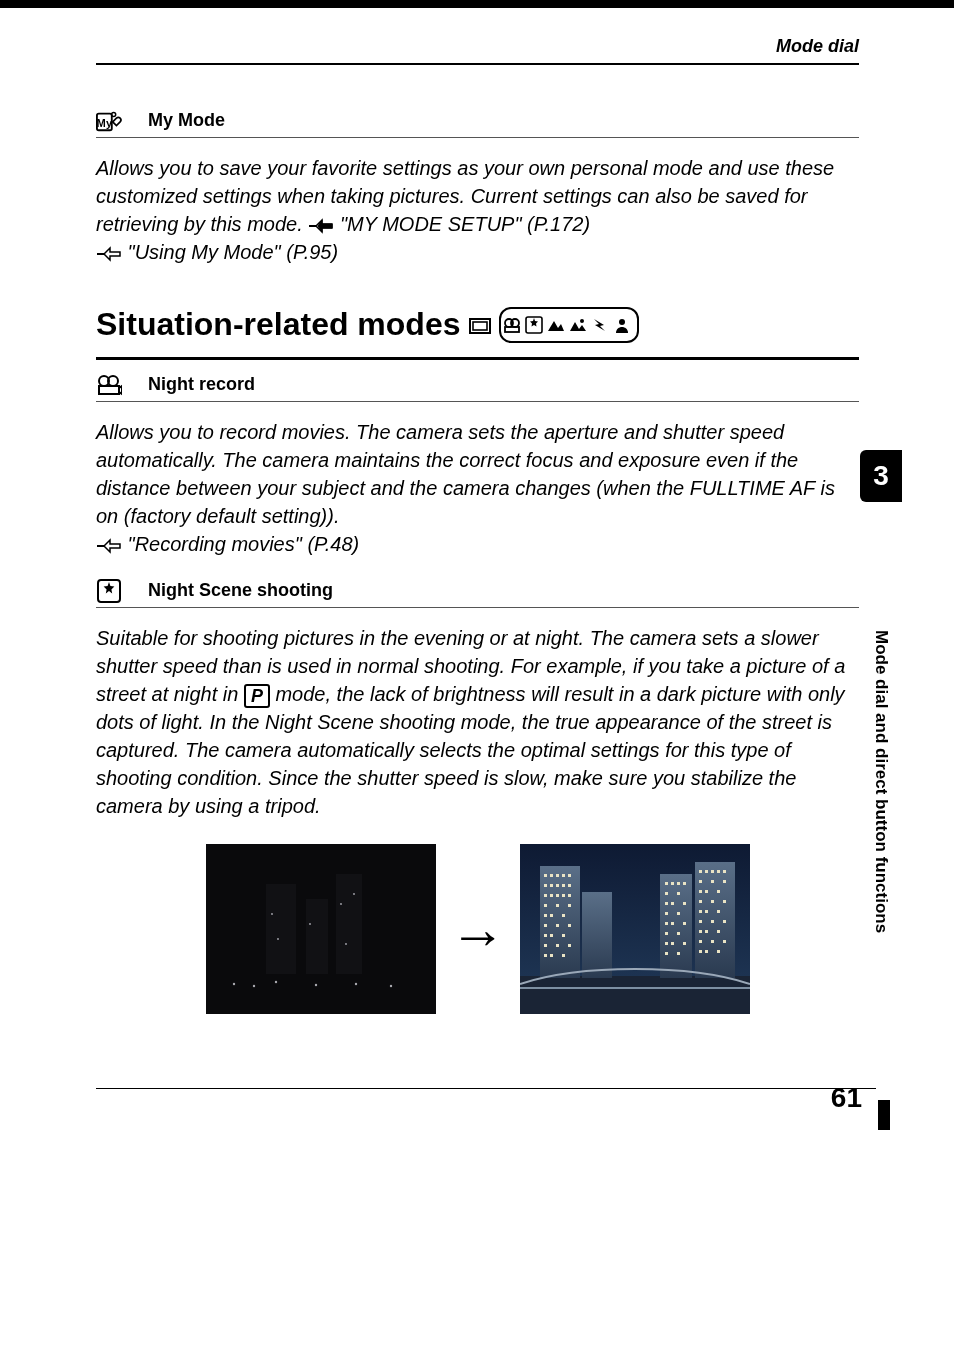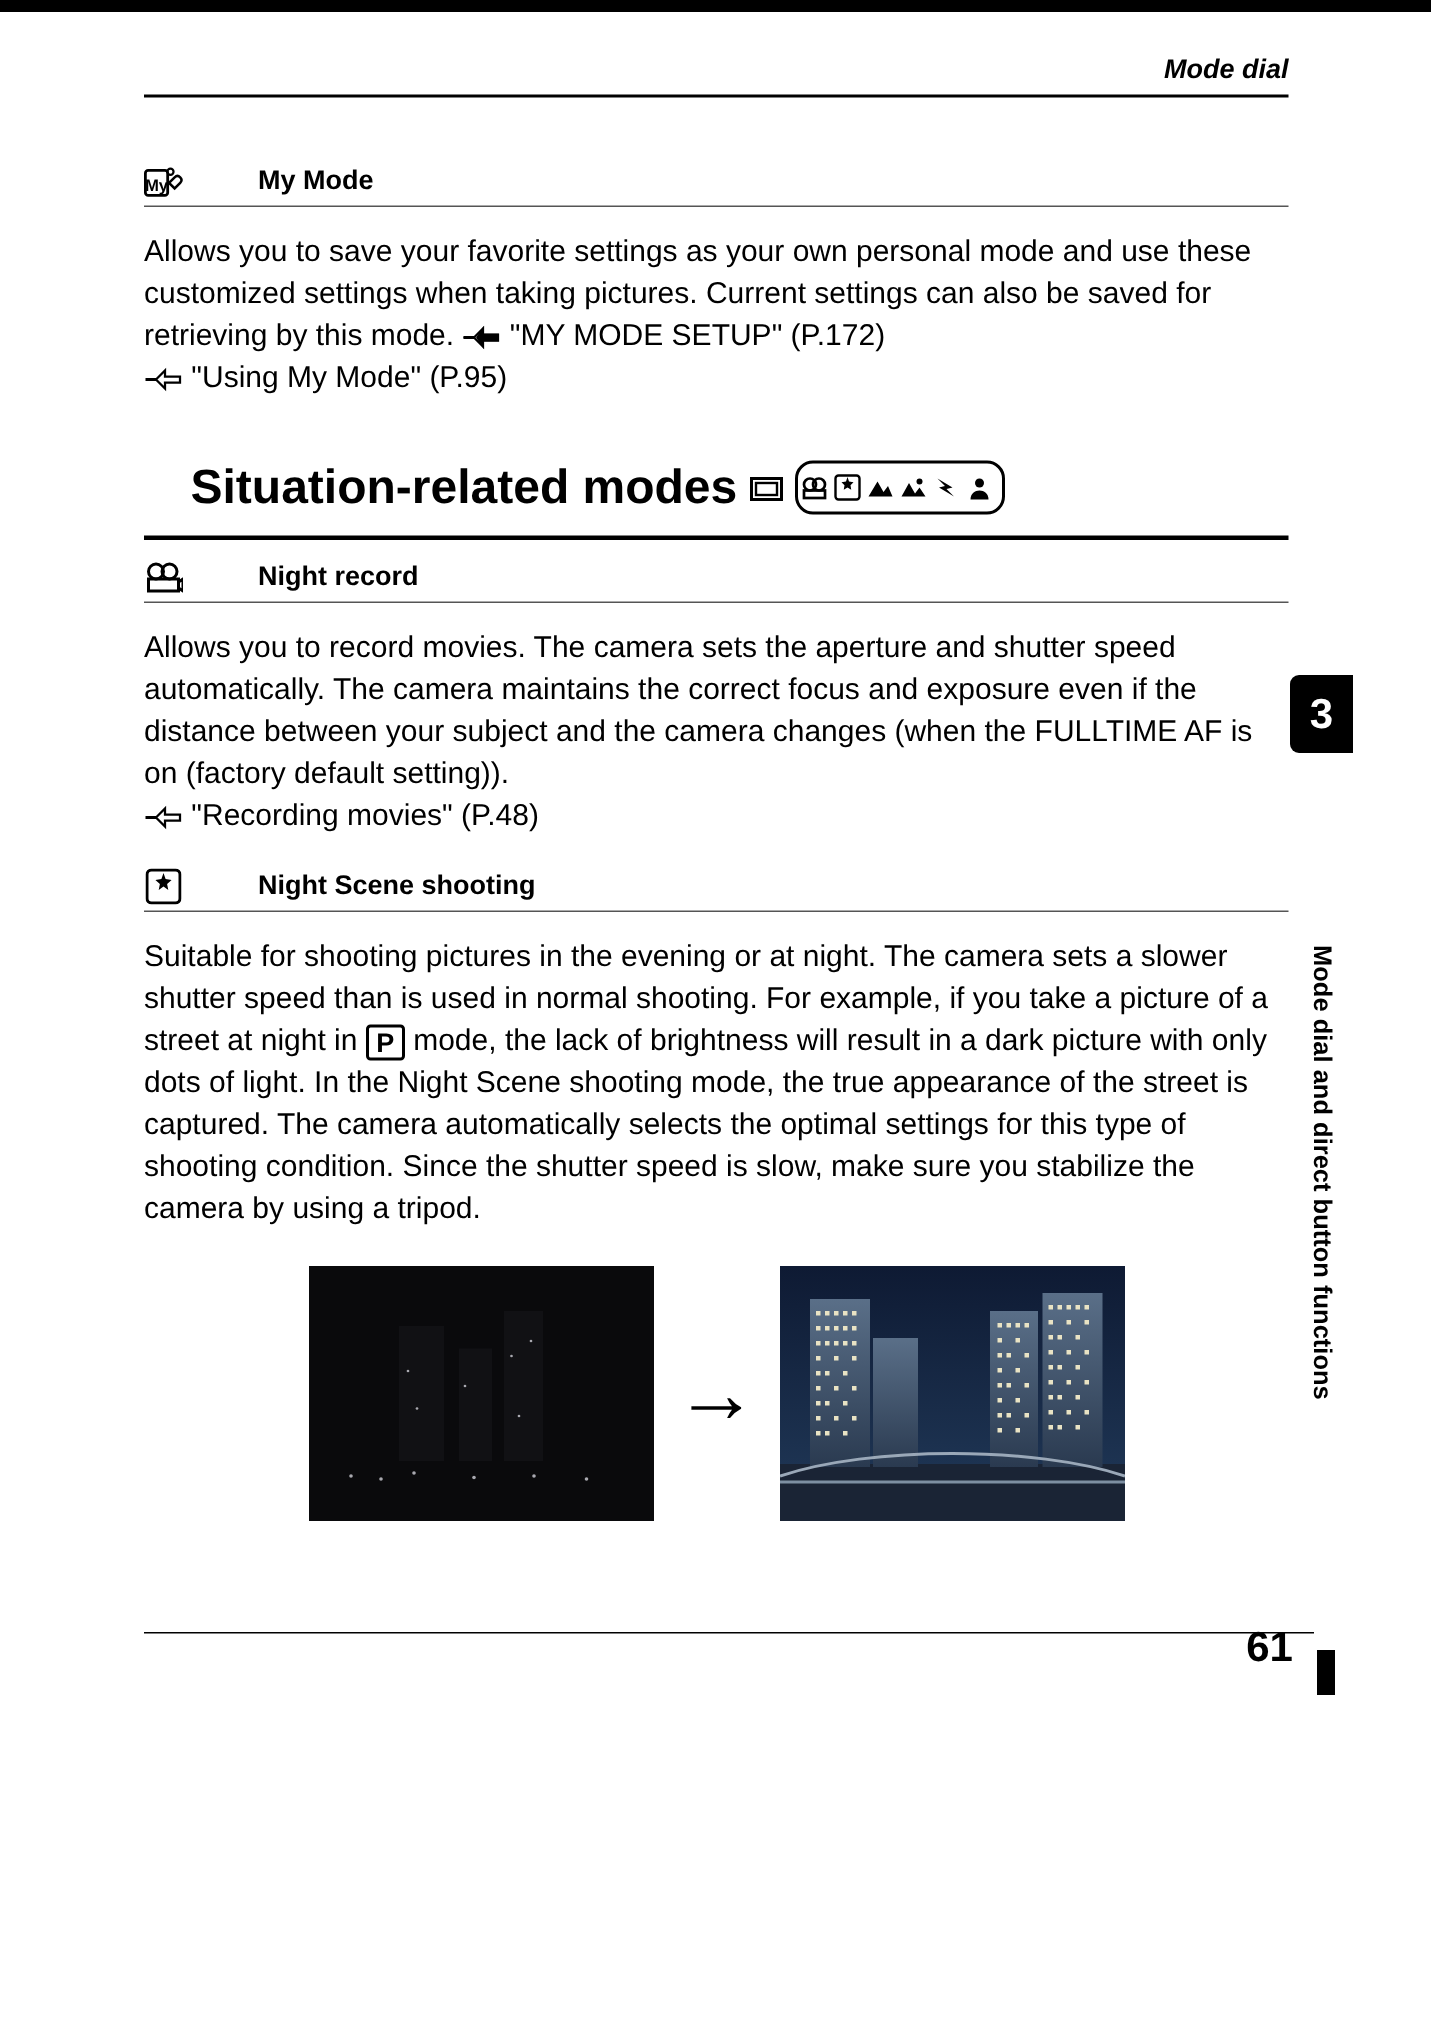--- a/index.html
+++ b/index.html
@@ -11,7 +11,7 @@
   .content{position:absolute;left:96px;right:95px;top:110px;}
   .section-head{display:flex;align-items:center;gap:26px;margin-bottom:0;}
   .section-icon{width:26px;height:20px;display:flex;align-items:center;justify-content:center;}
-  .section-title{font-size:18px;font-weight:bold;margin-left:24px;}
+  .section-title{font-size:18px;font-weight:bold;}
   .light-rule{border:none;border-top:1px solid #555;margin:6px 0 16px 0;}
   .body,.body2{font-size:20px;line-height:28px;}
   .pointer-icon{display:inline-block;vertical-align:middle;}

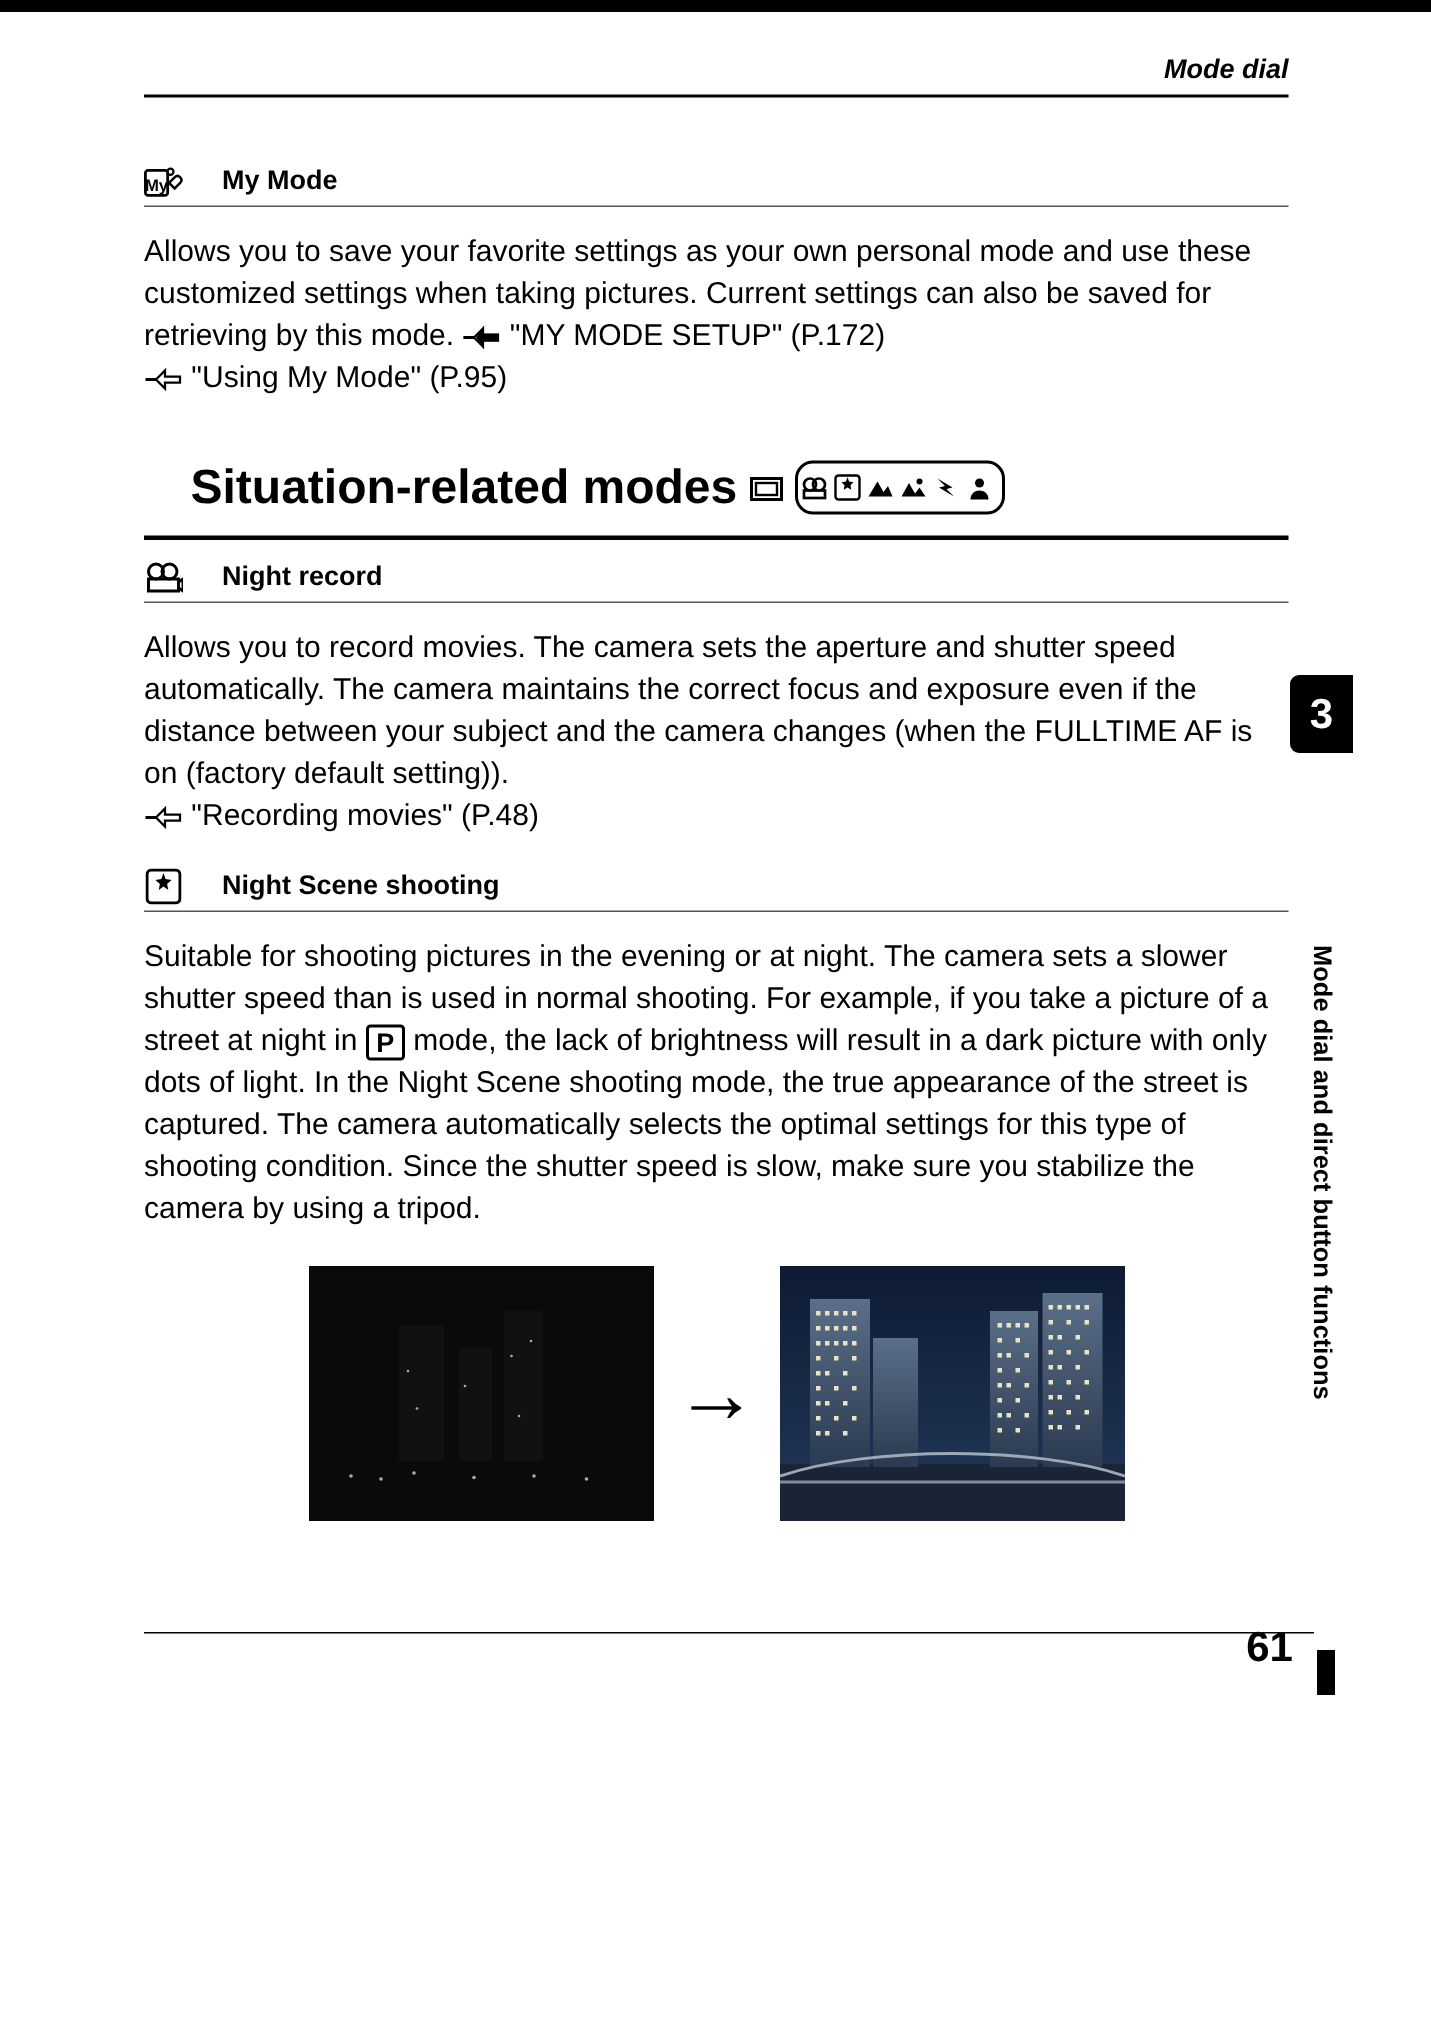--- a/index.html
+++ b/index.html
@@ -13,7 +13,7 @@
   .section-icon{width:26px;height:20px;display:flex;align-items:center;justify-content:center;}
   .section-title{font-size:18px;font-weight:bold;}
   .light-rule{border:none;border-top:1px solid #555;margin:6px 0 16px 0;}
-  .body,.body2{font-size:20px;line-height:28px;}
+  .body,.body2{font-size:20px;line-height:28px;font-style:italic;}
   .pointer-icon{display:inline-block;vertical-align:middle;}
   .big-heading-row{display:flex;align-items:center;gap:6px;margin-top:40px;margin-bottom:14px;margin-left:31px;}
   .big-heading{font-size:32px;font-weight:bold;}

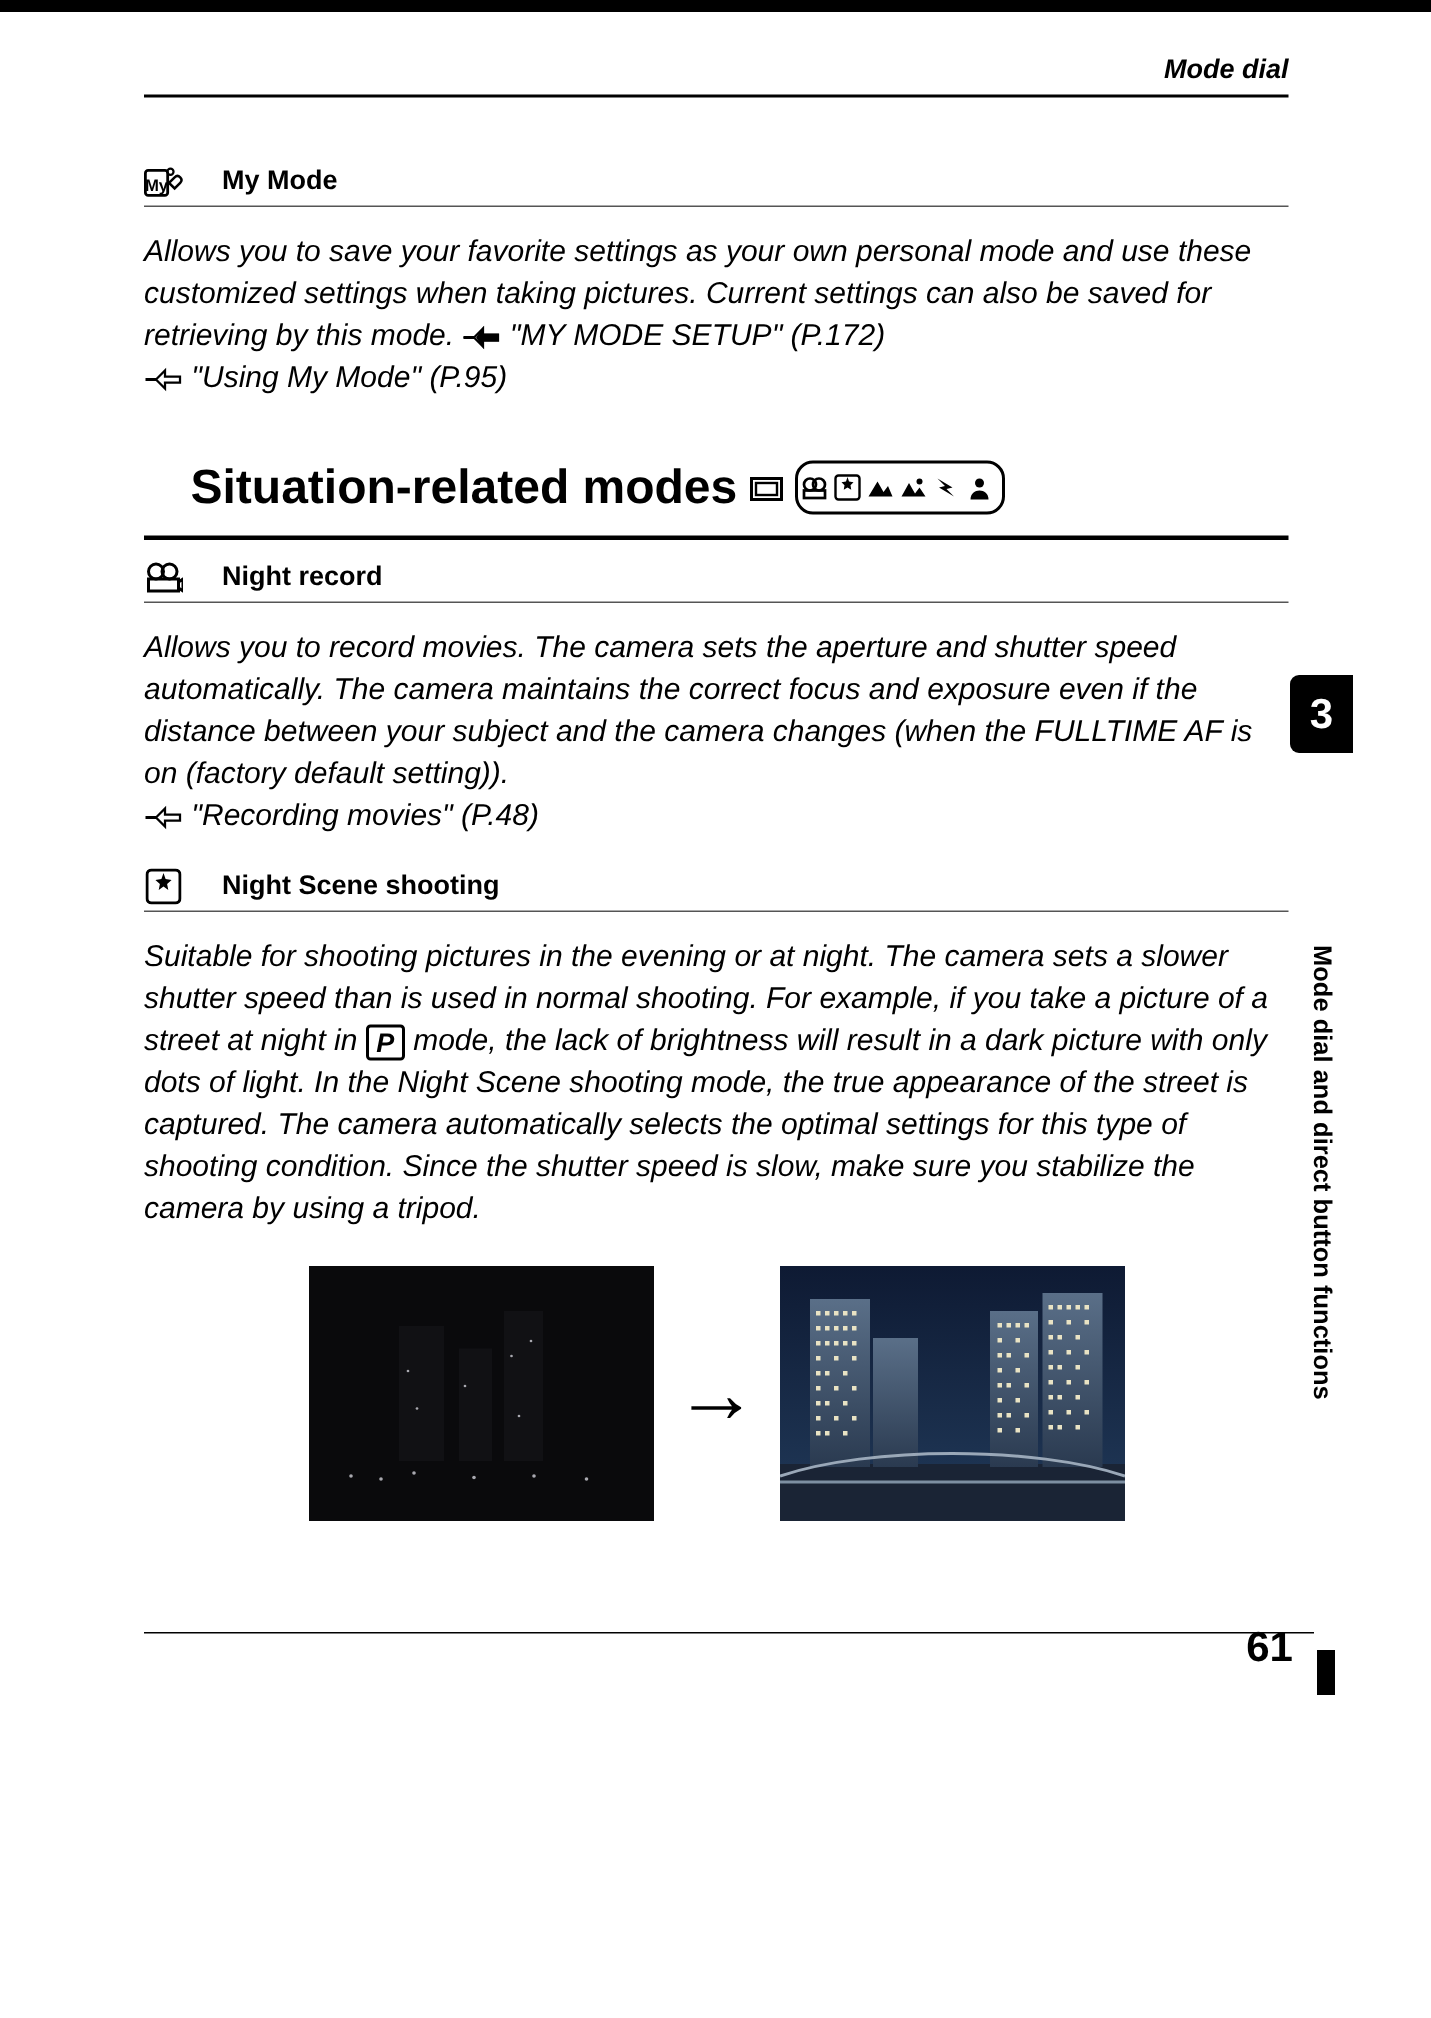--- a/index.html
+++ b/index.html
@@ -15,7 +15,7 @@
   .light-rule{border:none;border-top:1px solid #555;margin:6px 0 16px 0;}
   .body,.body2{font-size:20px;line-height:28px;font-style:italic;}
   .pointer-icon{display:inline-block;vertical-align:middle;}
-  .big-heading-row{display:flex;align-items:center;gap:6px;margin-top:40px;margin-bottom:14px;margin-left:31px;}
+  .big-heading-row{display:flex;align-items:center;gap:6px;margin-top:40px;margin-bottom:14px;}
   .big-heading{font-size:32px;font-weight:bold;}
   .heavy-rule{border:none;border-top:3px solid #000;margin:6px 0 14px 0;}
   .mode-pill{display:flex;align-items:center;gap:4px;padding:3px 6px 3px 2px;border:2px solid #000;border-radius:12px;height:26px;}

